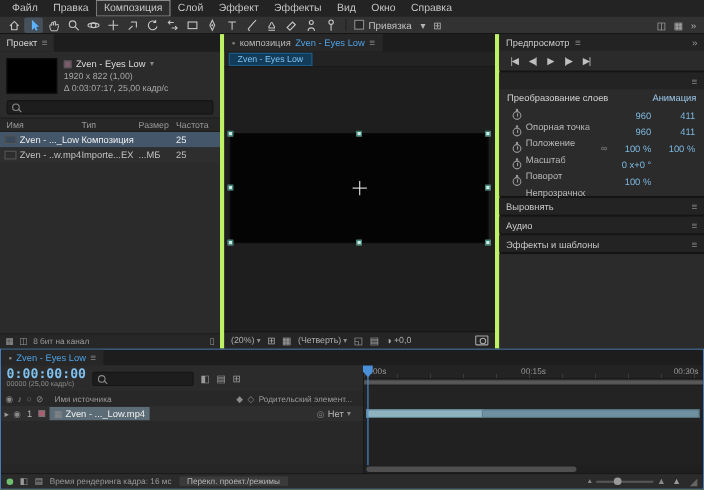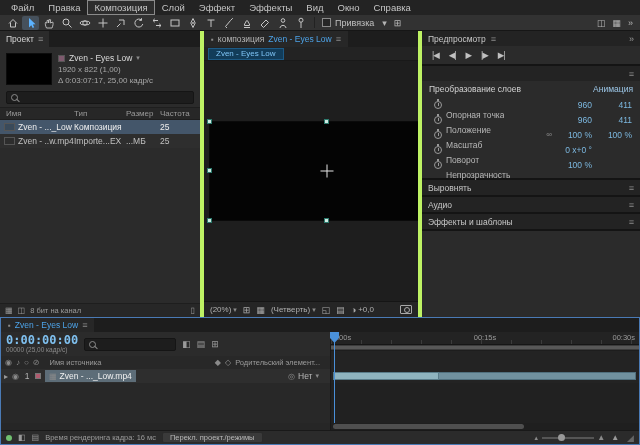--- a/index.html
+++ b/index.html
@@ -89,7 +89,7 @@
   .cam::before { content:''; position:absolute; left:3px; top:1px; width:4px; height:4px; border:1px solid #a8a8a8; border-radius:50%; }
 
   
-  .right-panel { width:218px; flex:none; display:flex; flex-direction:column; gap:2px; background:#141414; }
+  .right-panel { width:186px; flex:none; display:flex; flex-direction:column; gap:2px; background:#141414; }
   .rpanel { background:#232323; flex:none; }
   .phead { height:15px; display:flex; align-items:center; gap:5px; padding:0 6px; font-size:8.5px; color:#c8c8c8; background:#232323; white-space:nowrap; overflow:hidden; }
   .chev { color:#9a9a9a; font-size:9px; }

